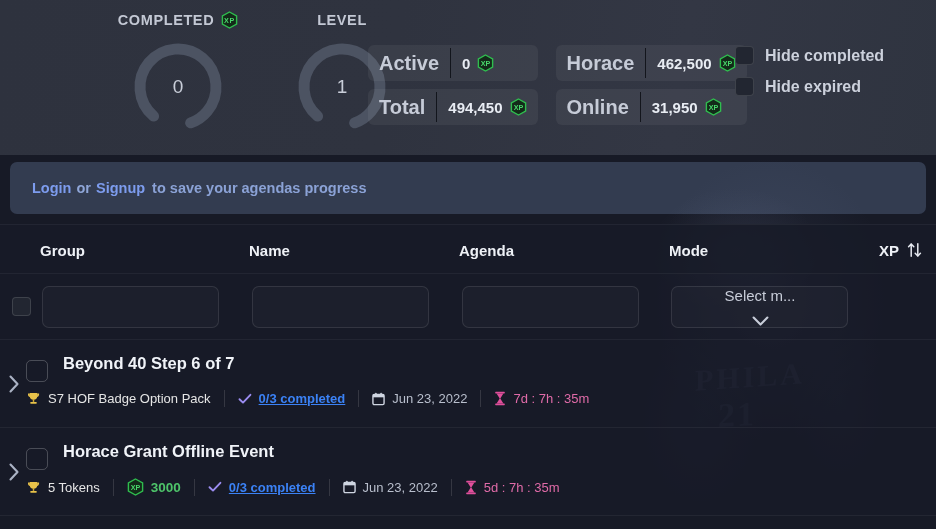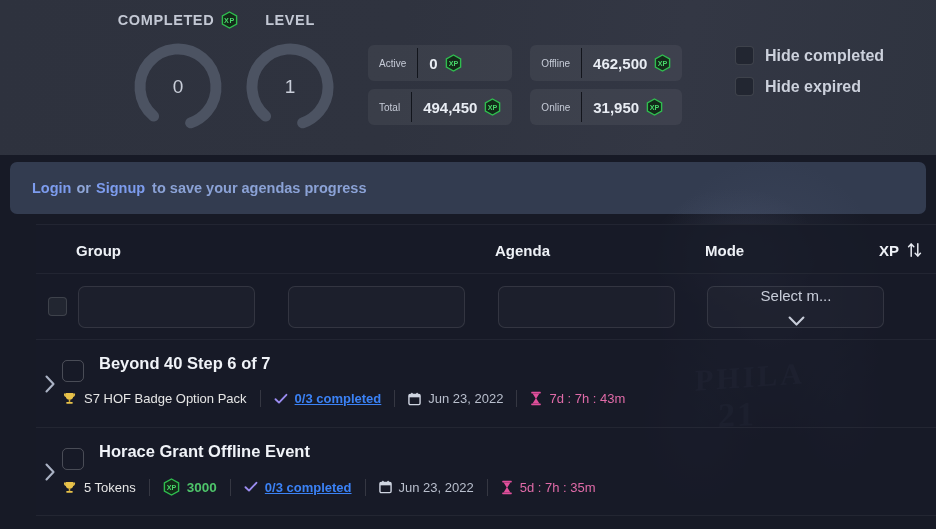--- a/index.html
+++ b/index.html
@@ -51,7 +51,7 @@
   }
   .header-inner { position: relative; display: flex; height: 100%; }
 
-  .gauges { display:flex; padding-left: 122px; padding-top: 6px; }
+  .gauges { display:flex; padding-left: 122px; padding-top: 6px; gap: 52px; }
   .gauge-cell { width: 112px; text-align: center; }
   .gauge-label {
     font-size: 14.5px; font-weight: bold; letter-spacing: .6px;

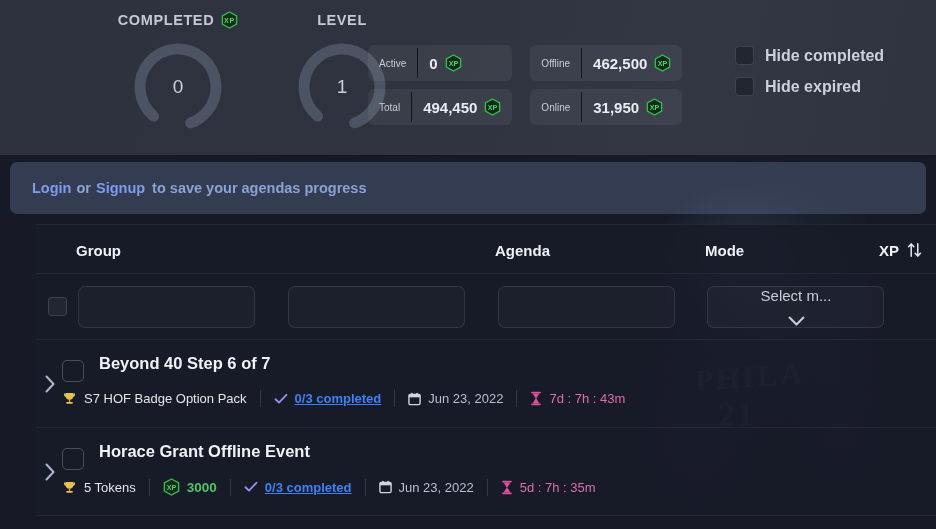--- a/index.html
+++ b/index.html
@@ -81,7 +81,7 @@
   }
   .pill-key {
     display:flex; align-items:center; padding: 0 11px;
-    font-size: 10px; font-weight: normal; color: #c6cbd7;
+    font-size: 20px; font-weight: bold; color: #c6cbd7;
   }
   .pill-sep { width:1px; background: rgba(12,14,20,.85); margin: 3px 0; }
   .pill-val {

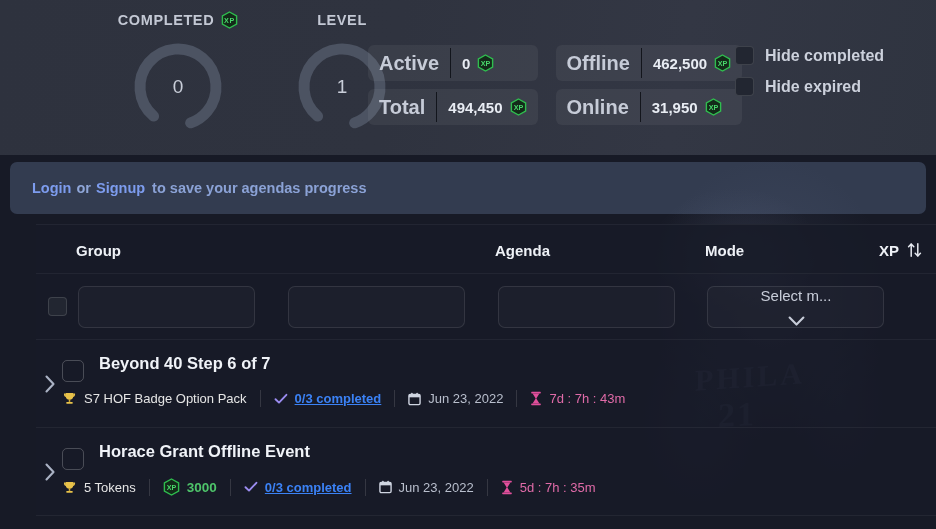--- a/index.html
+++ b/index.html
@@ -254,7 +254,7 @@
         </div>
 
         <div class="pill">
-          <div class="pill-key">Offline</div>
+          <div class="pill-key">Horace</div>
           <div class="pill-sep"></div>
           <div class="pill-val">
             <span>462,500</span>

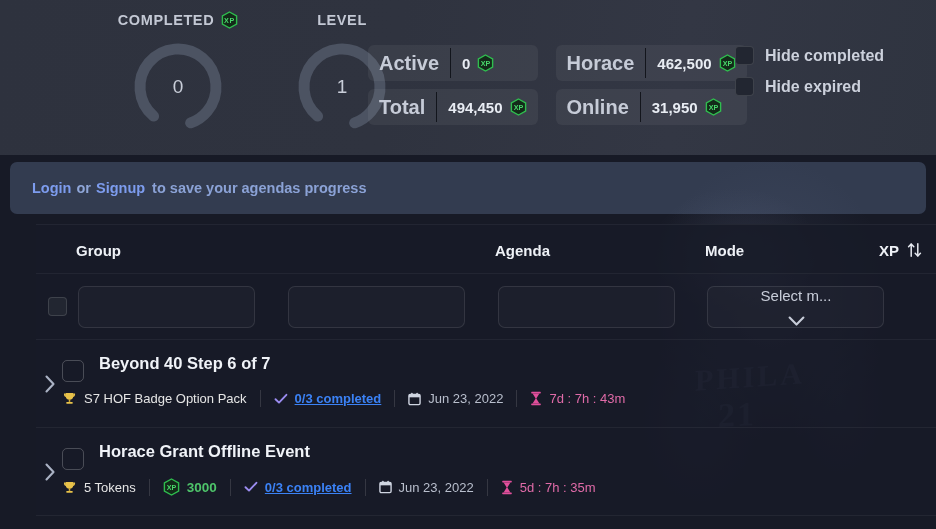--- a/index.html
+++ b/index.html
@@ -112,7 +112,7 @@
   .banner .tail { color:#8ba2d6; margin-left: 7px; }
 
   
-  .table { position:relative; margin-top: 10px; padding-left: 36px; }
+  .table { position:relative; margin-top: 10px; }
   .thead {
     position:relative; height: 50px;
     background: rgba(23,27,40,.86);

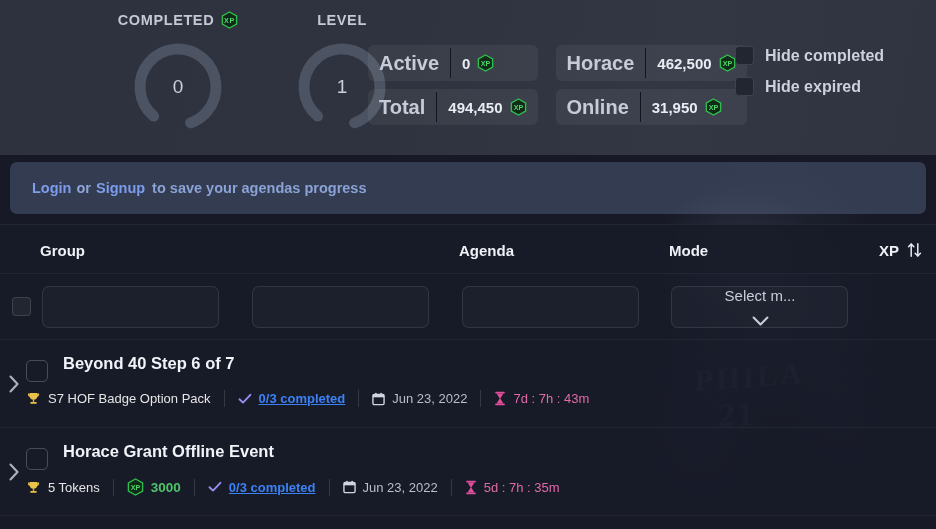--- a/index.html
+++ b/index.html
@@ -324,6 +324,7 @@
 
     <div class="thead">
       <div class="th th-group">Group</div>
+      <div class="th th-name">Name</div>
       <div class="th th-agenda">Agenda</div>
       <div class="th th-mode">Mode</div>
       <div class="th th-xp">

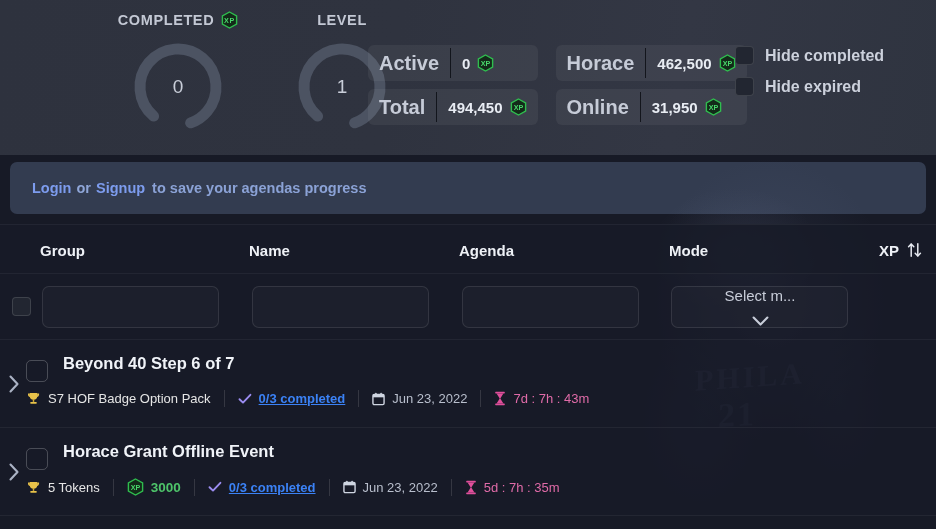--- a/index.html
+++ b/index.html
@@ -408,7 +408,7 @@
               <path d="M2.6 2.6 H9.4 L6.3 7.5 L9.4 12.4 H2.6 L5.7 7.5 Z" fill="#e04f9b"></path>
             </svg>
           </span>
-          <span class="m-timer">7d : 7h : 43m</span>
+          <span class="m-timer">7d : 7h : 35m</span>
         </div>
       </div>
     </div>

